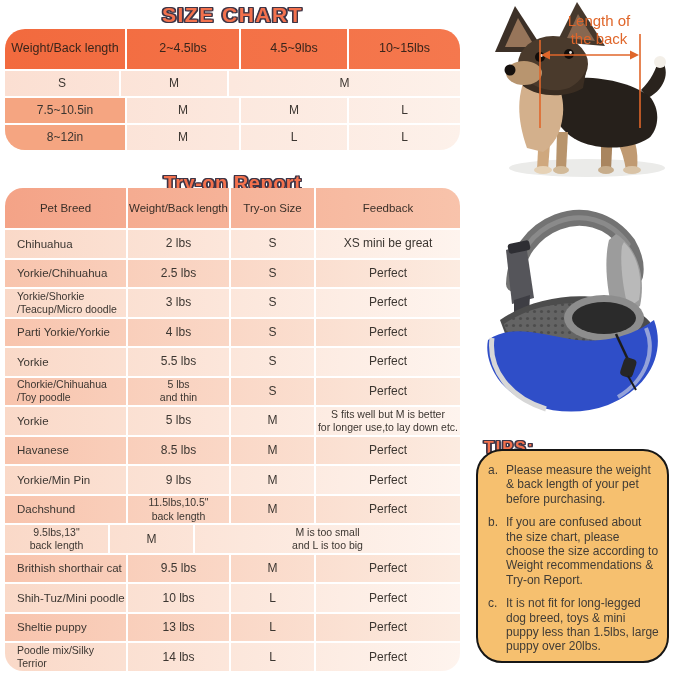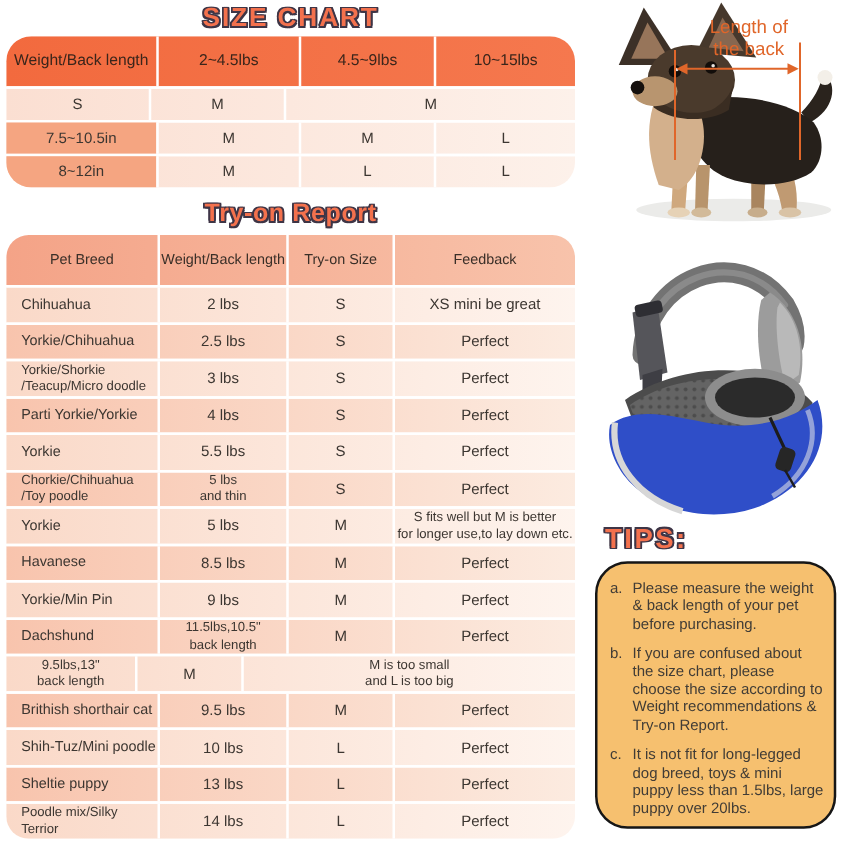--- a/index.html
+++ b/index.html
@@ -17,7 +17,7 @@
       0 -1.4px 0 #3e3546, 0 1.4px 0 #3e3546;
   }
   .t-size { left:0; top:3px; width:465px; text-align:center; font-size:21px; letter-spacing:1.5px; }
-  .t-tryon { left:0; top:160px; width:465px; text-align:center; font-size:20px; letter-spacing:0.5px; }
+  .t-tryon { left:0; top:172px; width:465px; text-align:center; font-size:20px; letter-spacing:0.5px; }
   .t-tips { left:484px; top:418px; font-size:22px; letter-spacing:2px; }
 
   

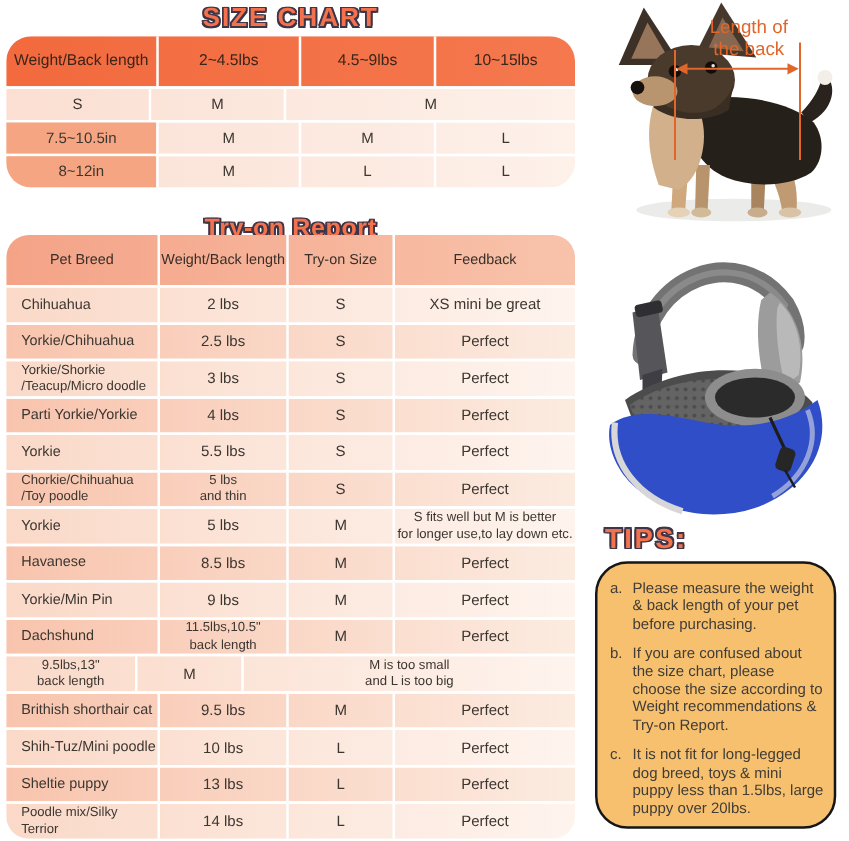--- a/index.html
+++ b/index.html
@@ -18,7 +18,7 @@
   }
   .t-size { left:0; top:3px; width:465px; text-align:center; font-size:21px; letter-spacing:1.5px; }
   .t-tryon { left:0; top:172px; width:465px; text-align:center; font-size:20px; letter-spacing:0.5px; }
-  .t-tips { left:484px; top:418px; font-size:22px; letter-spacing:2px; }
+  .t-tips { left:484px; top:439px; font-size:16px; letter-spacing:2px; }
 
   
   .tbl { position:absolute; left:5px; width:455px; display:flex; flex-direction:column;

